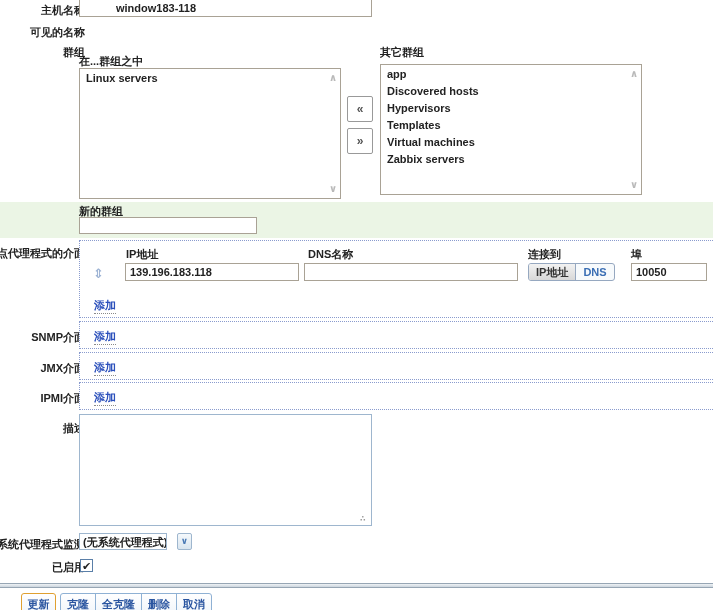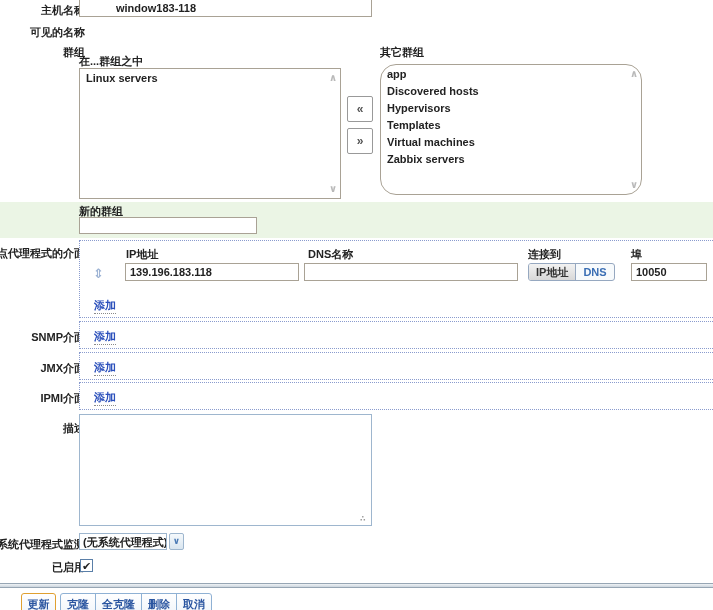--- a/index.html
+++ b/index.html
@@ -82,7 +82,7 @@
   <div class="movebtn" style="top:96px;">«</div>
   <div class="movebtn" style="top:128px;">»</div>
 
-  <div class="listbox" style="left:380px; top:64px;border-radius:16px;">
+  <div class="listbox" style="left:380px; top:64px;">
     <div class="opt">app</div>
     <div class="opt">Discovered hosts</div>
     <div class="opt">Hypervisors</div>

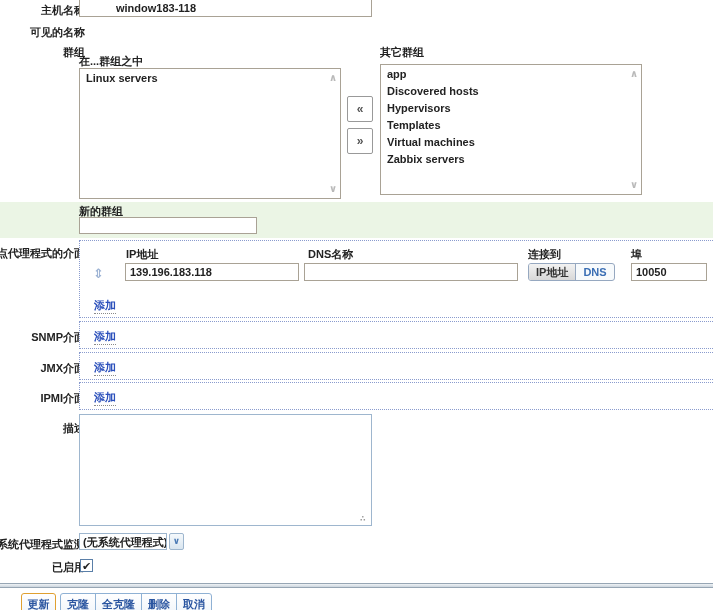--- a/index.html
+++ b/index.html
@@ -40,7 +40,7 @@
     resize:none; font-family:"Liberation Sans","DejaVu Sans",sans-serif; font-size:11px; }
   .grip { position:absolute; left:360px; top:514px; width:9px; height:9px; color:#9a9a9a; font-size:8px; line-height:9px; letter-spacing:-1px; }
 
-  .selectbox { position:absolute; left:79px; top:533px; display:flex; align-items:stretch; height:17px; }
+  .selectbox { position:absolute; left:79px; top:533px; display:flex; align-items:stretch; height:17px;gap:8px; }
   .selectbox .val { width:88px; border:1px solid #9eb6ce; background:#fff; padding:1px 3px 0 3px; white-space:nowrap; overflow:hidden; }
   .selectbox .btn { width:15px; margin-left:2px; border:1px solid #9eb6ce; border-radius:2px;
     background:linear-gradient(#f5f9fc,#d9e5ef); color:#4a7ab5; font-size:9px; text-align:center; line-height:15px; cursor:pointer; }

